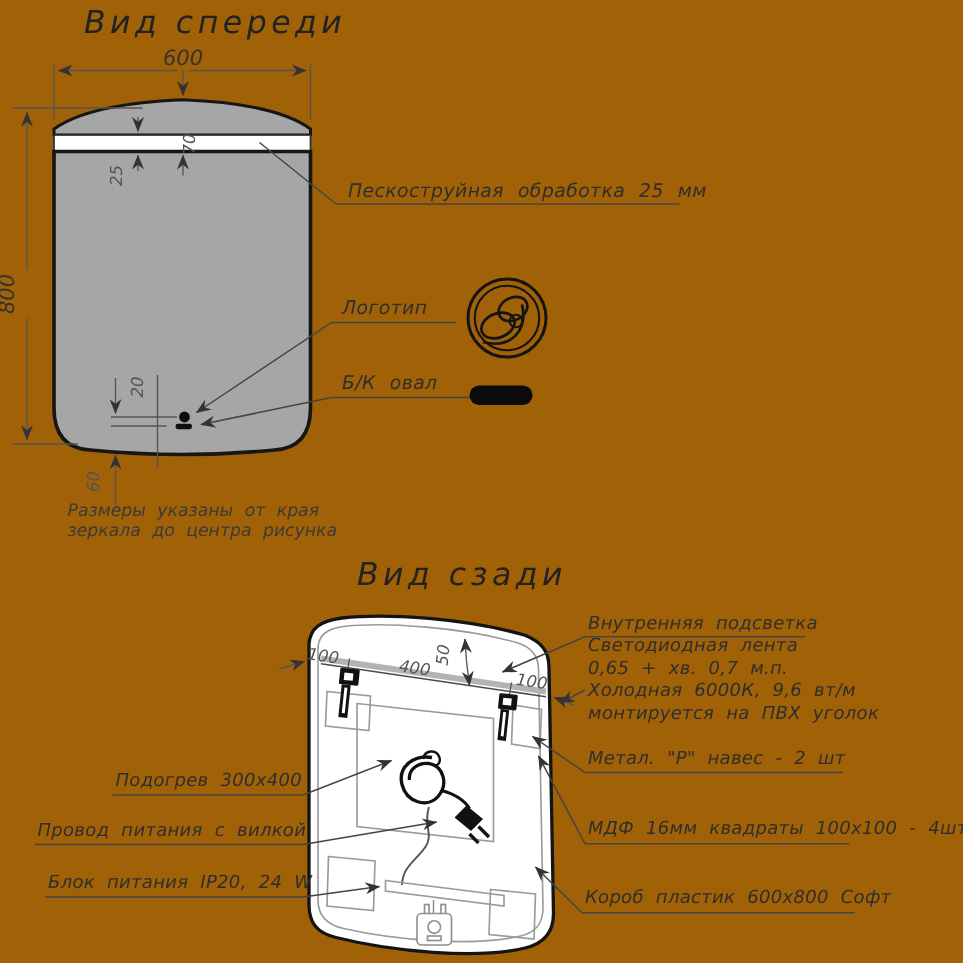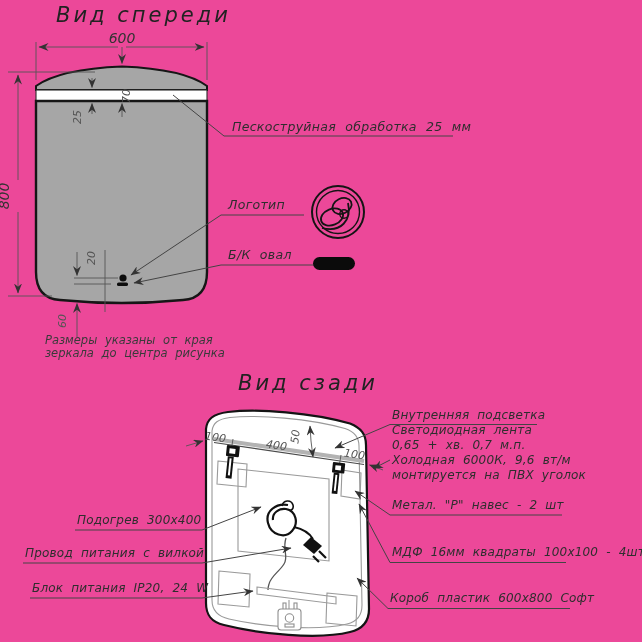--- a/index.html
+++ b/index.html
@@ -3,7 +3,7 @@
 <meta charset="utf-8">
 <style>
   html,body{margin:0;padding:0;background:#ffffff;width:642px;height:642px;overflow:hidden;}
-  #stage{position:relative;width:642px;height:642px;background:#ec4899;}
+  #stage{position:relative;width:642px;height:642px;background:#a16207;}
   svg{position:absolute;left:0;top:0;}
   .t-title{font:italic 21px "DejaVu Sans",sans-serif;letter-spacing:3px;fill:#222;}
   .t-lbl{font:italic 12.5px "DejaVu Sans",sans-serif;letter-spacing:.3px;word-spacing:5px;fill:#2e2e2e;}

